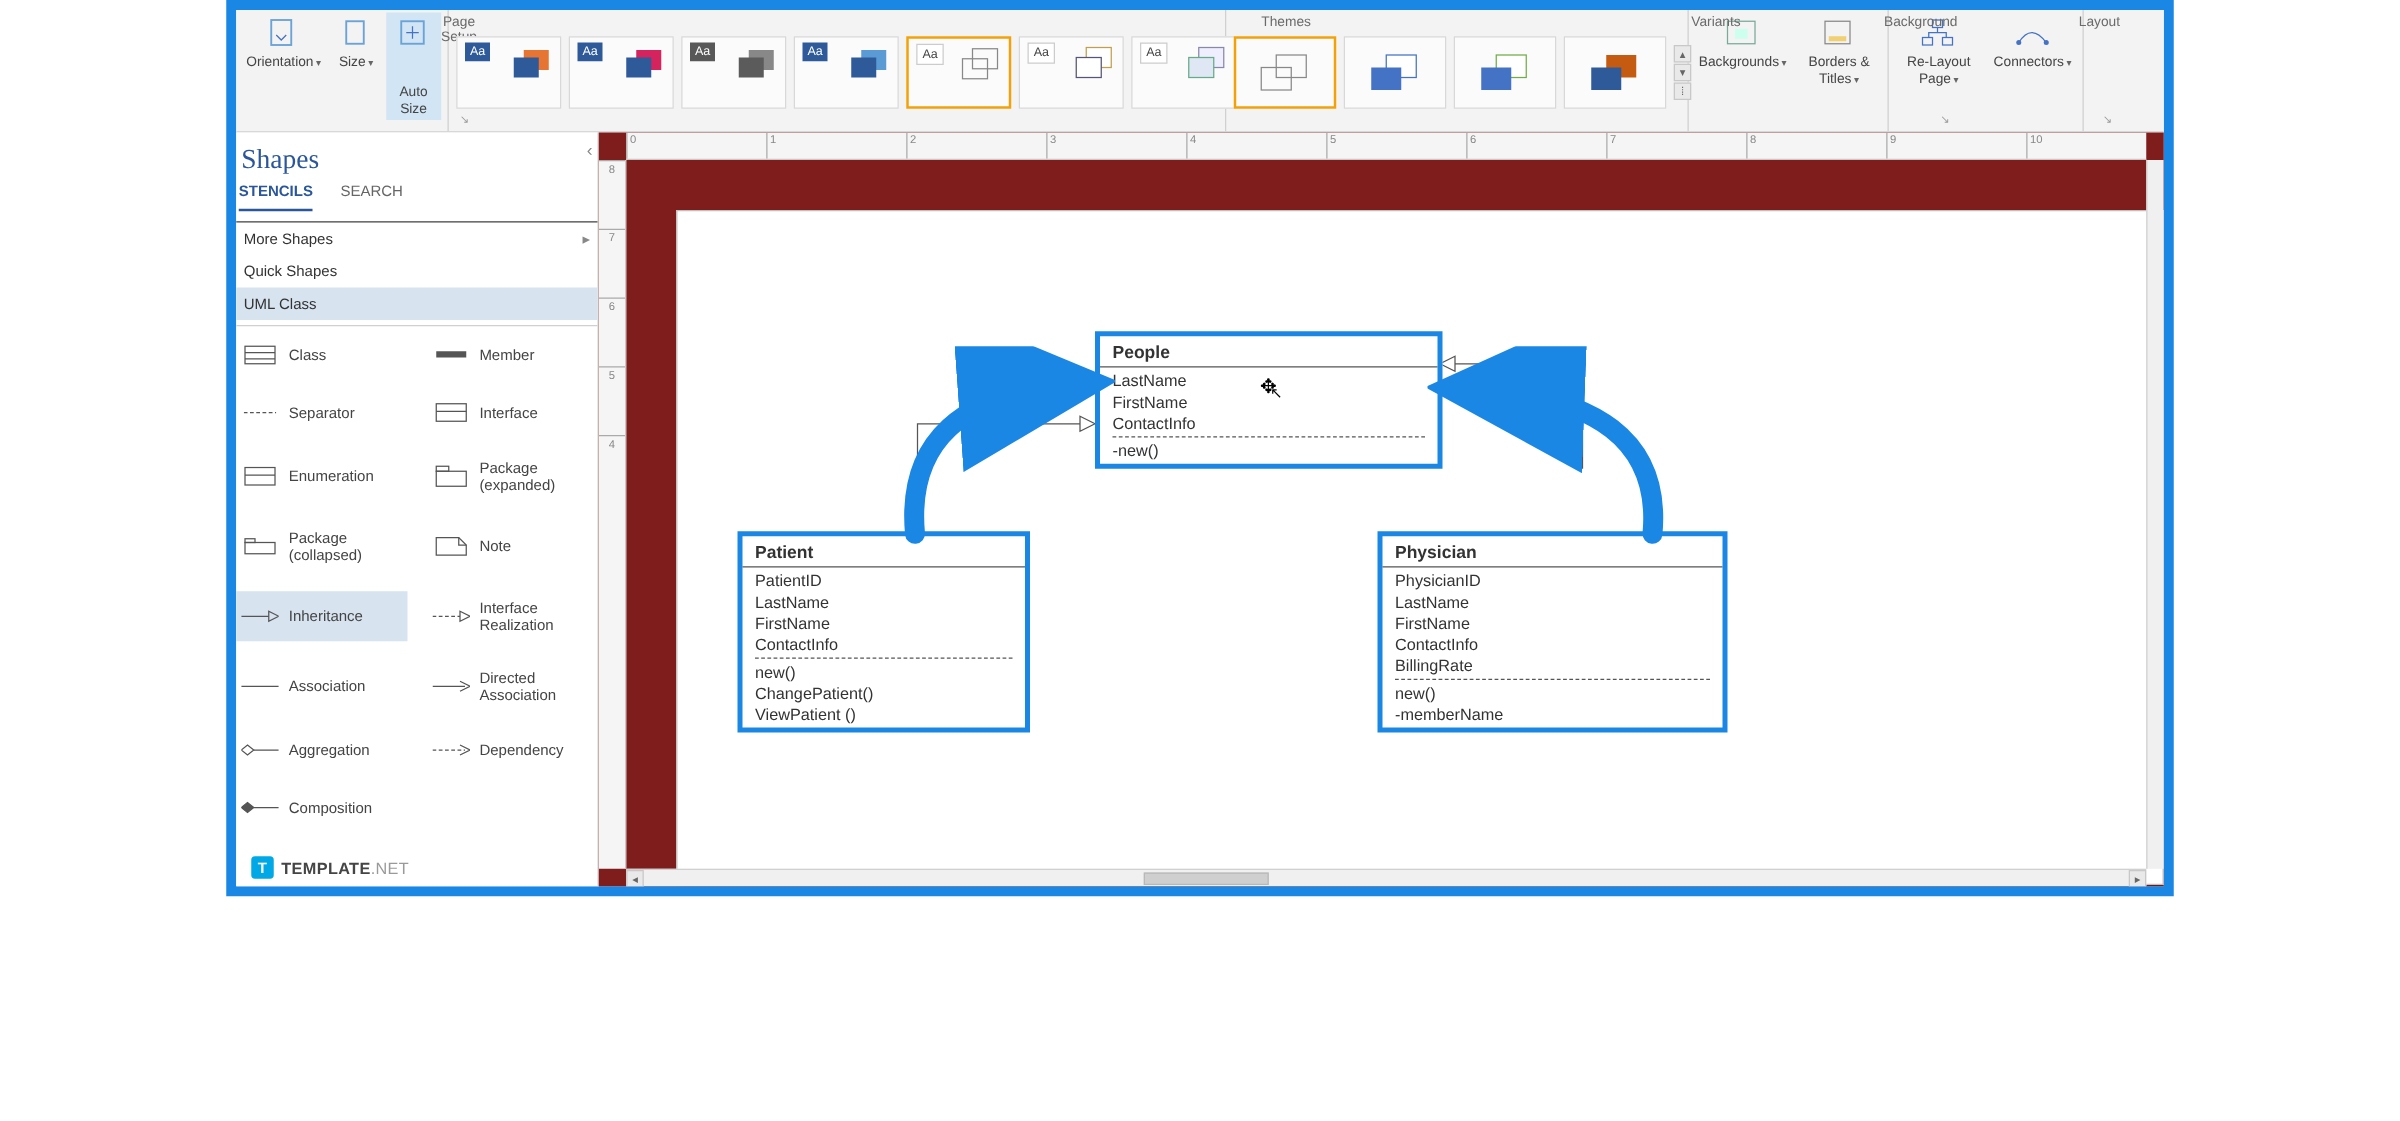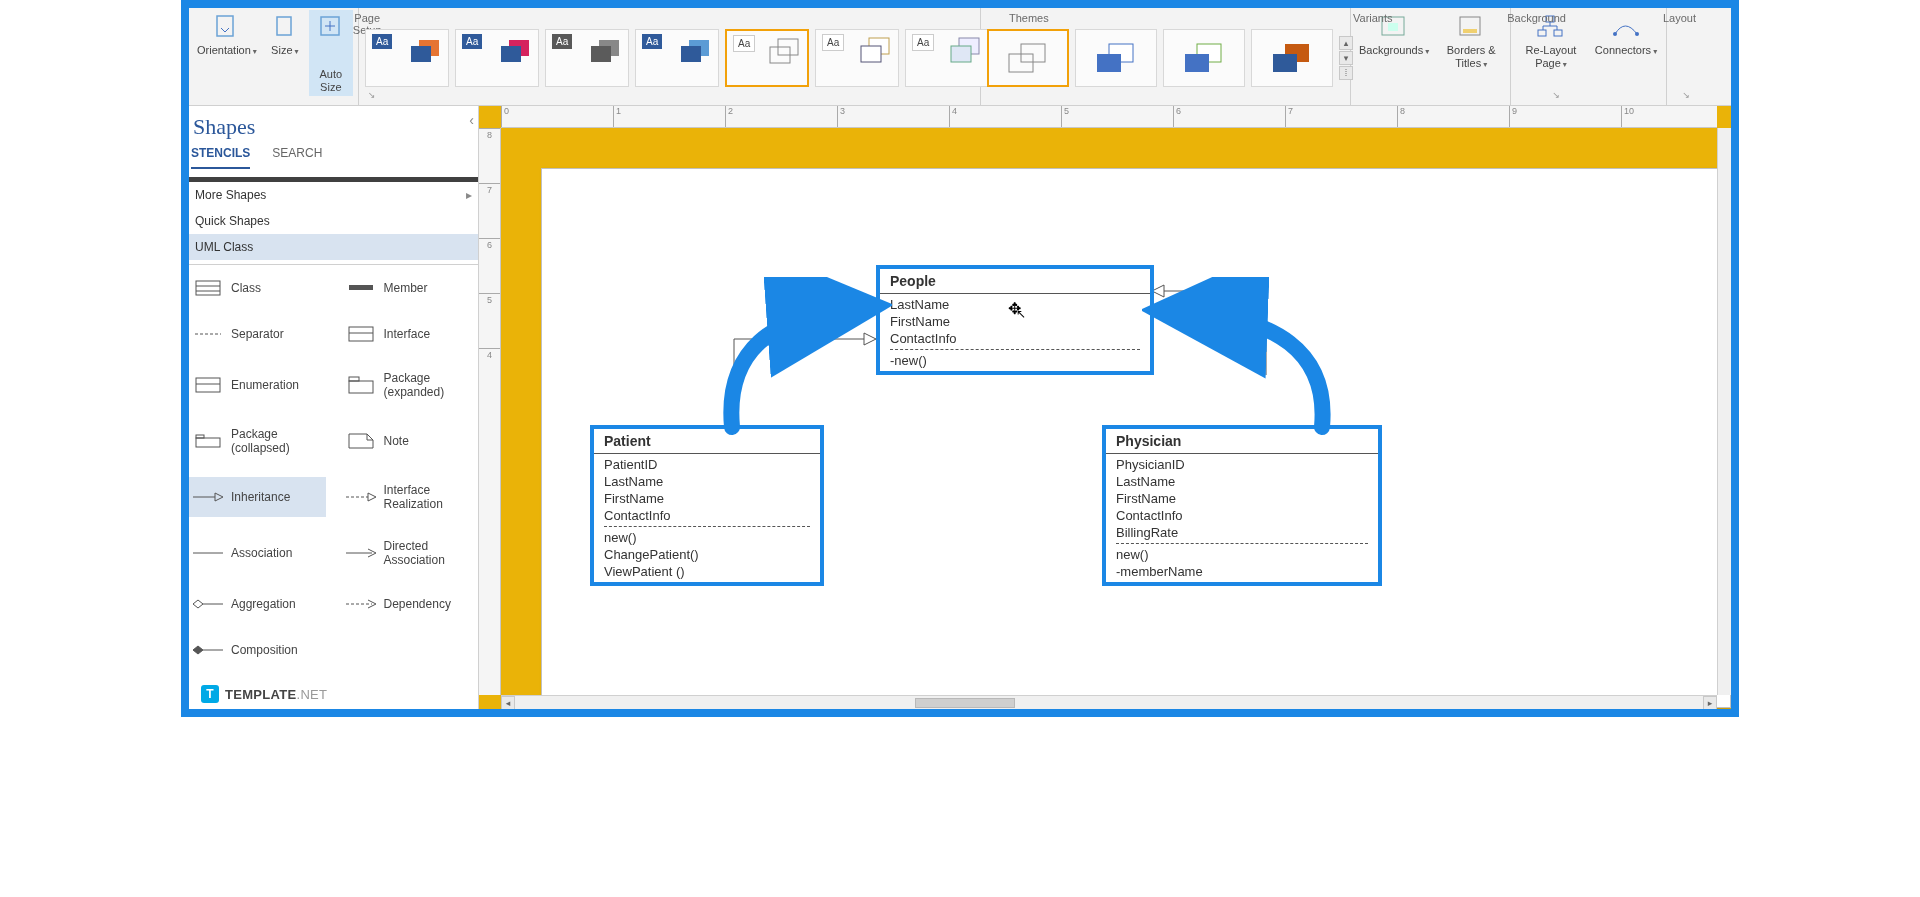--- a/index.html
+++ b/index.html
@@ -44,7 +44,7 @@
 
 .collapse-btn { position:absolute; right:4px; top:6px; font-size:14px; color:#888; }
 
-.canvas-wrap { flex:1; position:relative; background:#eab308; overflow:hidden;}
+.canvas-wrap { flex:1; position:relative; background:#7f1d1d; overflow:hidden;}
 .ruler-h { position:absolute; top:0; left:22px; right:14px; height:22px; background:#f5f5f5; border-bottom:1px solid #c8c8c8; font-size:9px; color:#888; overflow:hidden; white-space:nowrap;}
 .ruler-v { position:absolute; left:0; top:22px; bottom:14px; width:22px; background:#f5f5f5; border-right:1px solid #c8c8c8; font-size:9px; color:#888;}
 .ruler-tick { display:inline-block; width:112px; border-left:1px solid #aaa; height:100%; position:relative; padding-left:2px;}

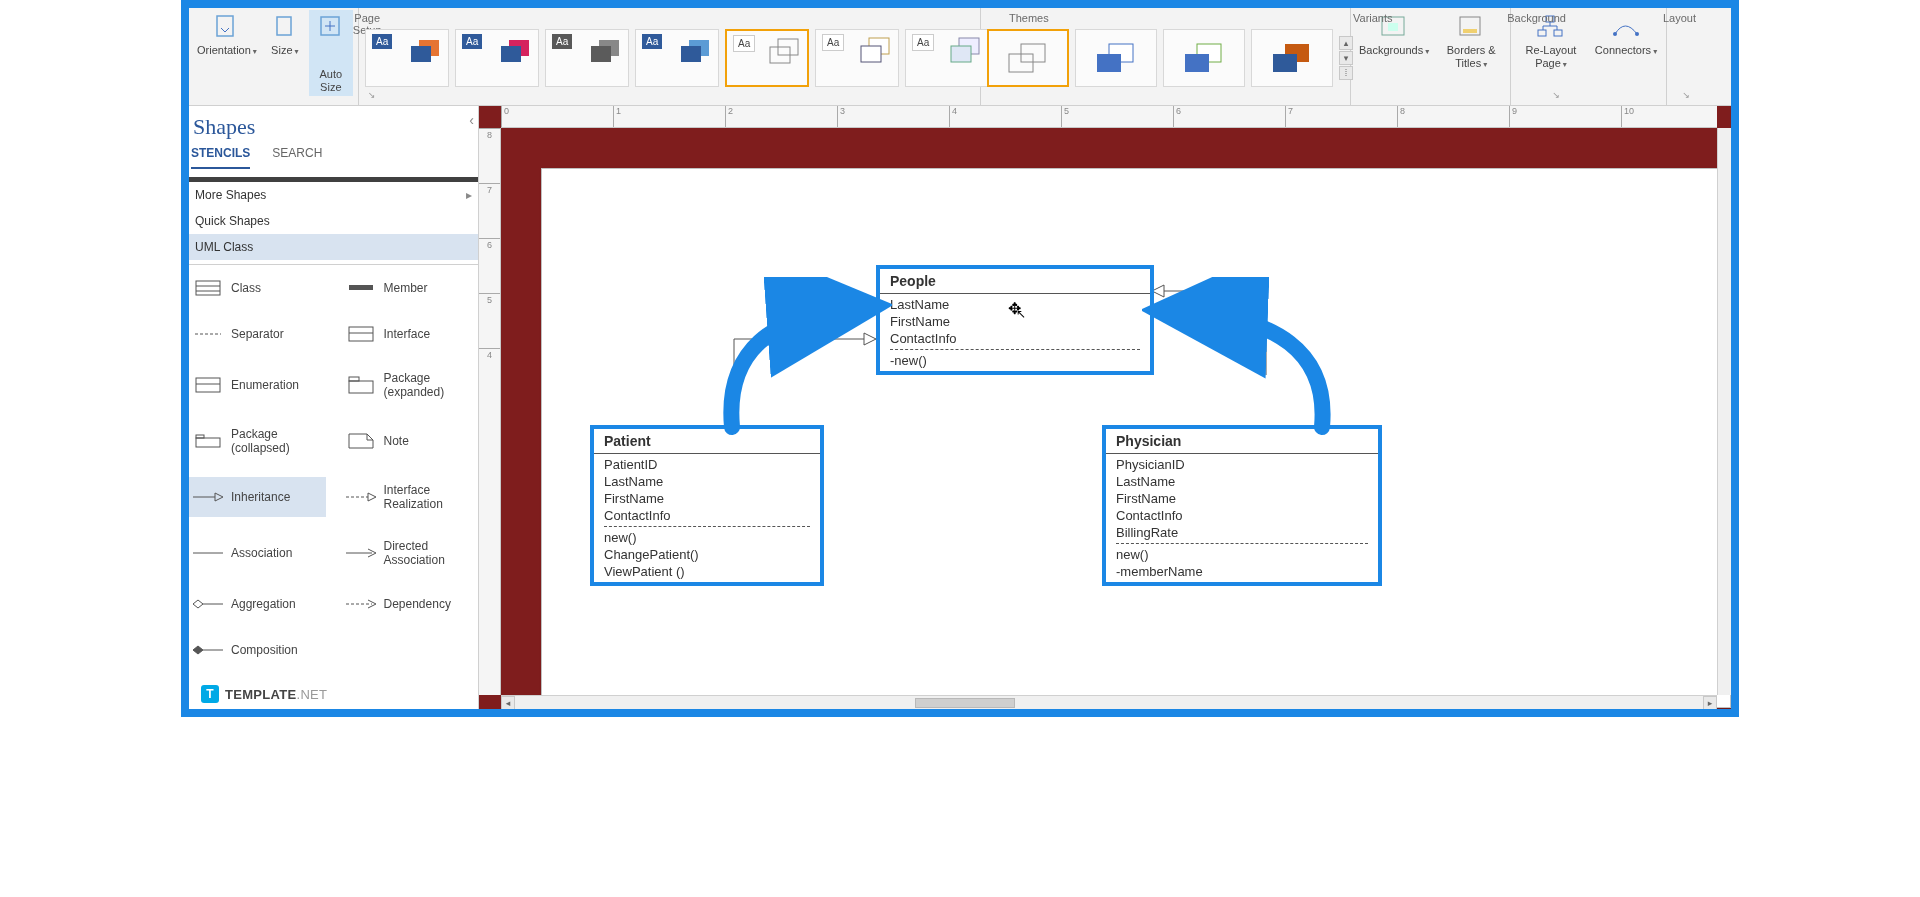--- a/index.html
+++ b/index.html
@@ -32,7 +32,7 @@
 .workspace { display:flex; height: calc(100% - 98px); }
 .shapes-panel { width: 290px; border-right:1px solid #d0d0d0; background:#fff; display:flex; flex-direction:column; position:relative;}
 .shapes-title { color:#2b579a; font-size: 22px; font-weight: 400; padding: 8px 0 6px 4px; font-family:'Segoe UI Light','Segoe UI'; }
-.shapes-tabs { display:flex; gap:22px; border-bottom:5px solid #404040; padding:0 0 8px 2px; font-size:12px; }
+.shapes-tabs { display:flex; gap:22px; border-bottom:1px solid #404040; padding:0 0 8px 2px; font-size:12px; }
 .shapes-tabs .tab { color:#666; }
 .shapes-tabs .tab.active { color:#2b579a; font-weight:600; border-bottom:2px solid #2b579a; padding-bottom:7px; }
 .nav-item { font-size:12px; color:#333; padding:6px 6px; display:flex; align-items:center; gap:6px;}

